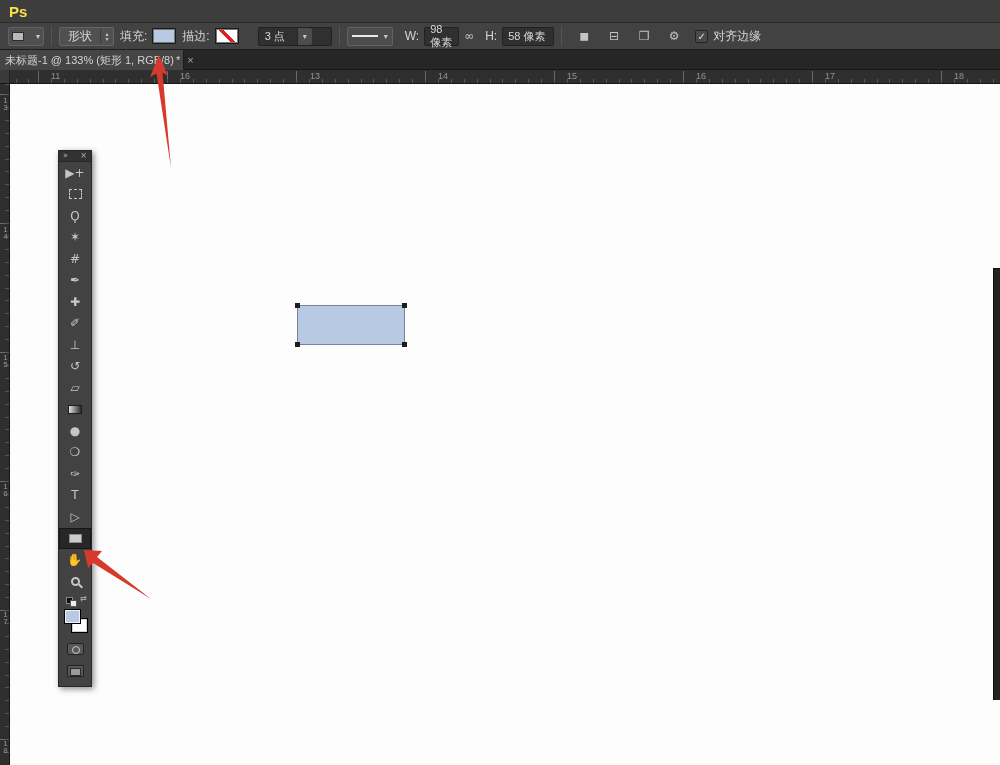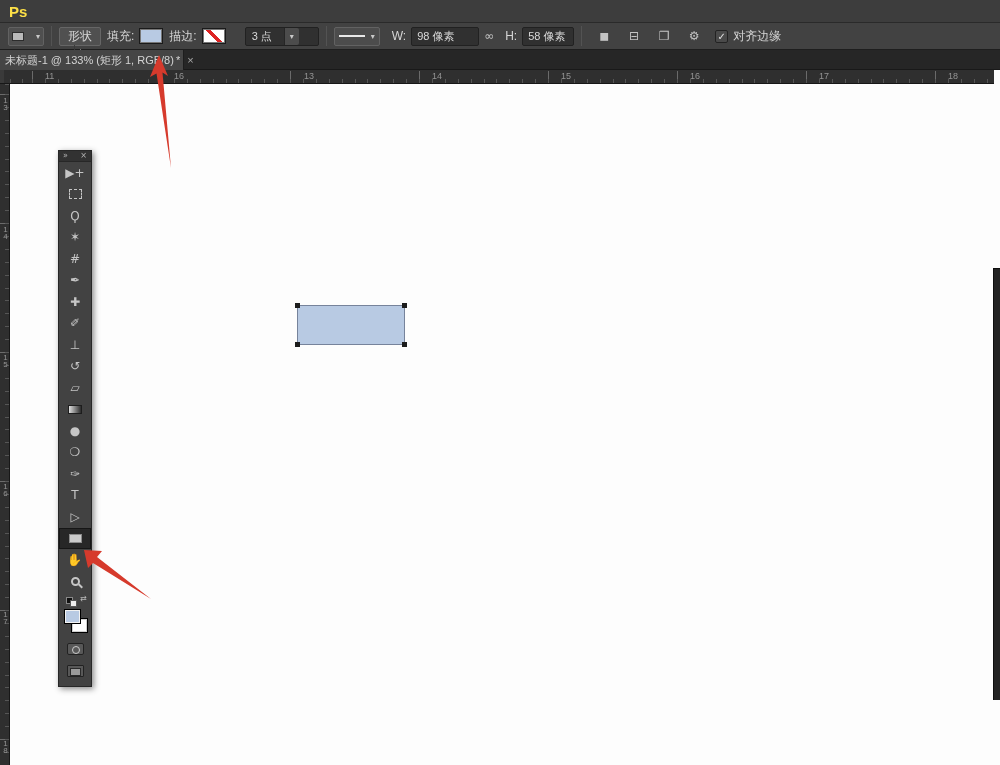--- a/index.html
+++ b/index.html
@@ -20,7 +20,7 @@
   .preset-box { width:36px; height:19px; margin-left:8px; background:#4f4f4f; border:1px solid #626262; border-radius:2px; display:flex; align-items:center; justify-content:space-between; padding:0 3px; }
   .mini-rect { width:12px; height:9px; background:#b9b9b9; border:1px solid #2c2c2c; }
   .dd-arrow { font-size:8px; color:#c9c9c9; font-family:"DejaVu Sans",sans-serif; }
-  .combo { height:19px; background:#505050; border:1px solid #666; border-radius:2px; display:flex; align-items:center;flex-direction:column; }
+  .combo { height:19px; background:#505050; border:1px solid #666; border-radius:2px; display:flex; align-items:center; }
   .combo .combo-label { padding:0 8px; }
   .combo .updown { border-left:1px solid #3a3a3a; width:13px; display:flex; flex-direction:column; align-items:center; line-height:5px; padding:2px 0; }
   .updown span { font-size:6px; color:#c9c9c9; font-family:"DejaVu Sans",sans-serif; }

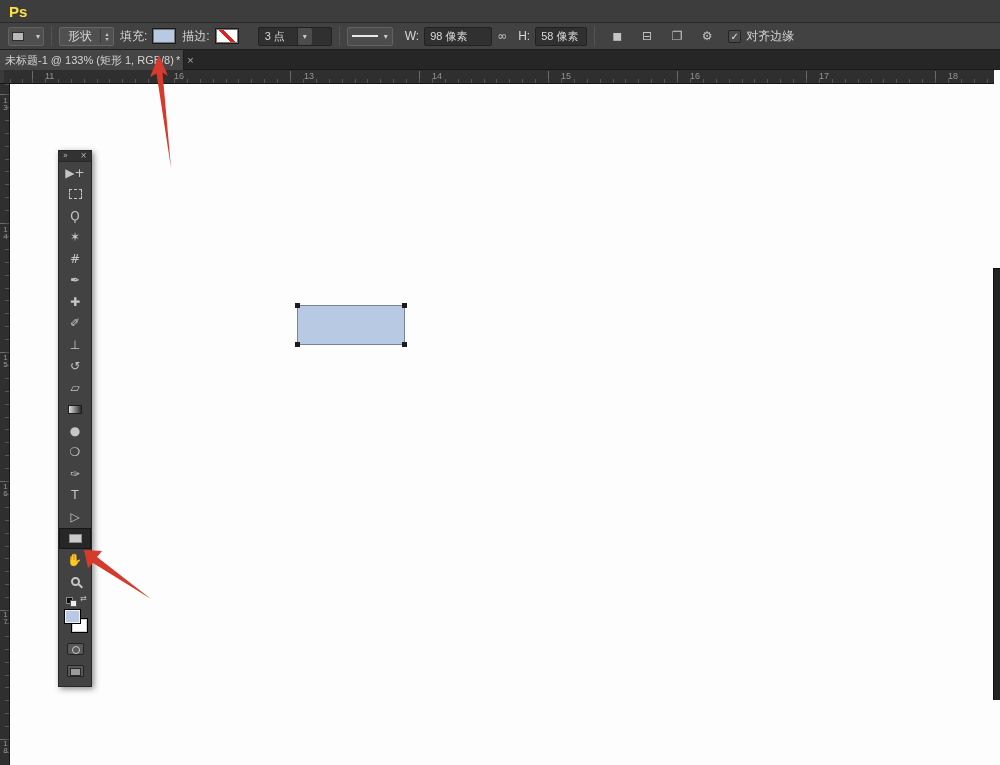--- a/index.html
+++ b/index.html
@@ -144,7 +144,7 @@
     <span class="dd-arrow">▾</span>
   </div>
   <span class="opt-label" style="margin-left:12px;">W:</span>
-  <div class="field" style="width:68px;">
+  <div class="field" style="width:35px;">
     <span>98 像素</span>
   </div>
   <span class="link-icon">∞</span>

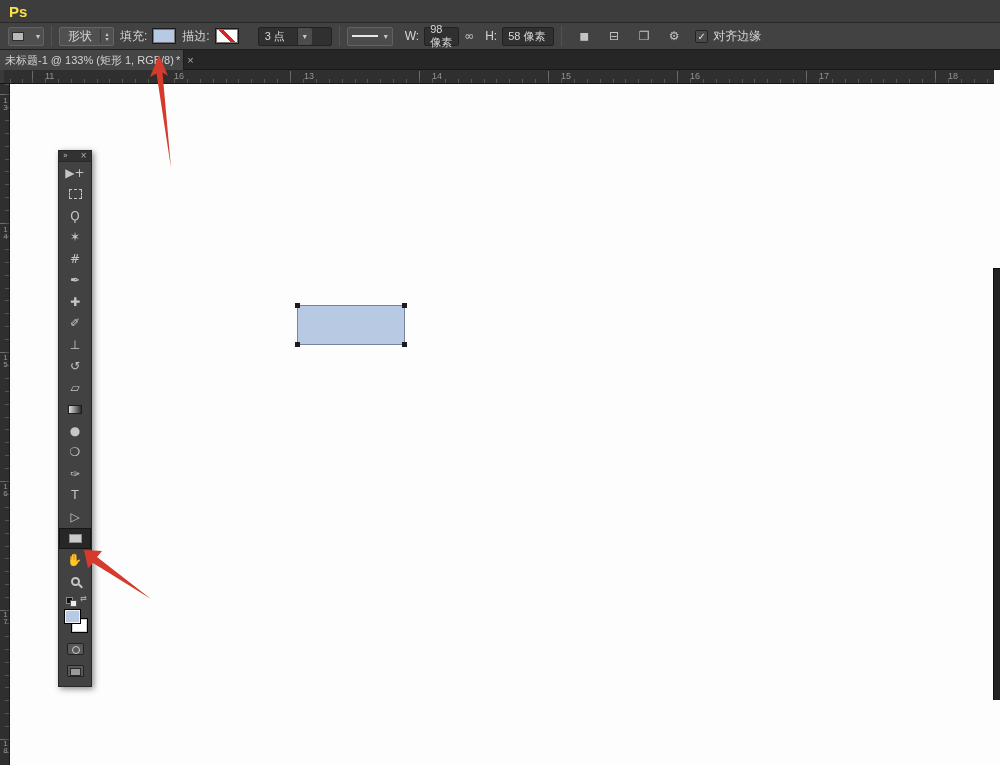--- a/index.html
+++ b/index.html
@@ -48,7 +48,7 @@
   .doc-tab .t-close { margin-left:7px; color:#a8a8a8; font-size:11px; }
 
   
-  .hruler { position:absolute; left:4px; top:70px; width:990px; height:14px; background:#2f2f2f; border-bottom:1px solid #171717;
+  .hruler { position:absolute; left:10px; top:70px; width:990px; height:14px; background:#2f2f2f; border-bottom:1px solid #171717;
     background-image:
       repeating-linear-gradient(90deg,#565656 0 1px,transparent 1px 12.9px),
       repeating-linear-gradient(90deg,#6b6b6b 0 1px,transparent 1px 129px);

